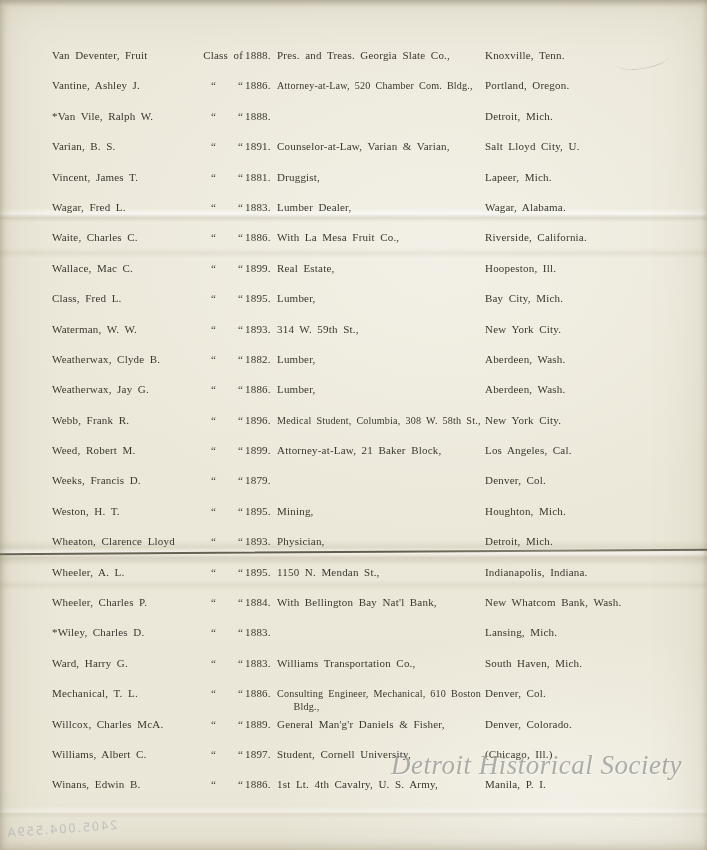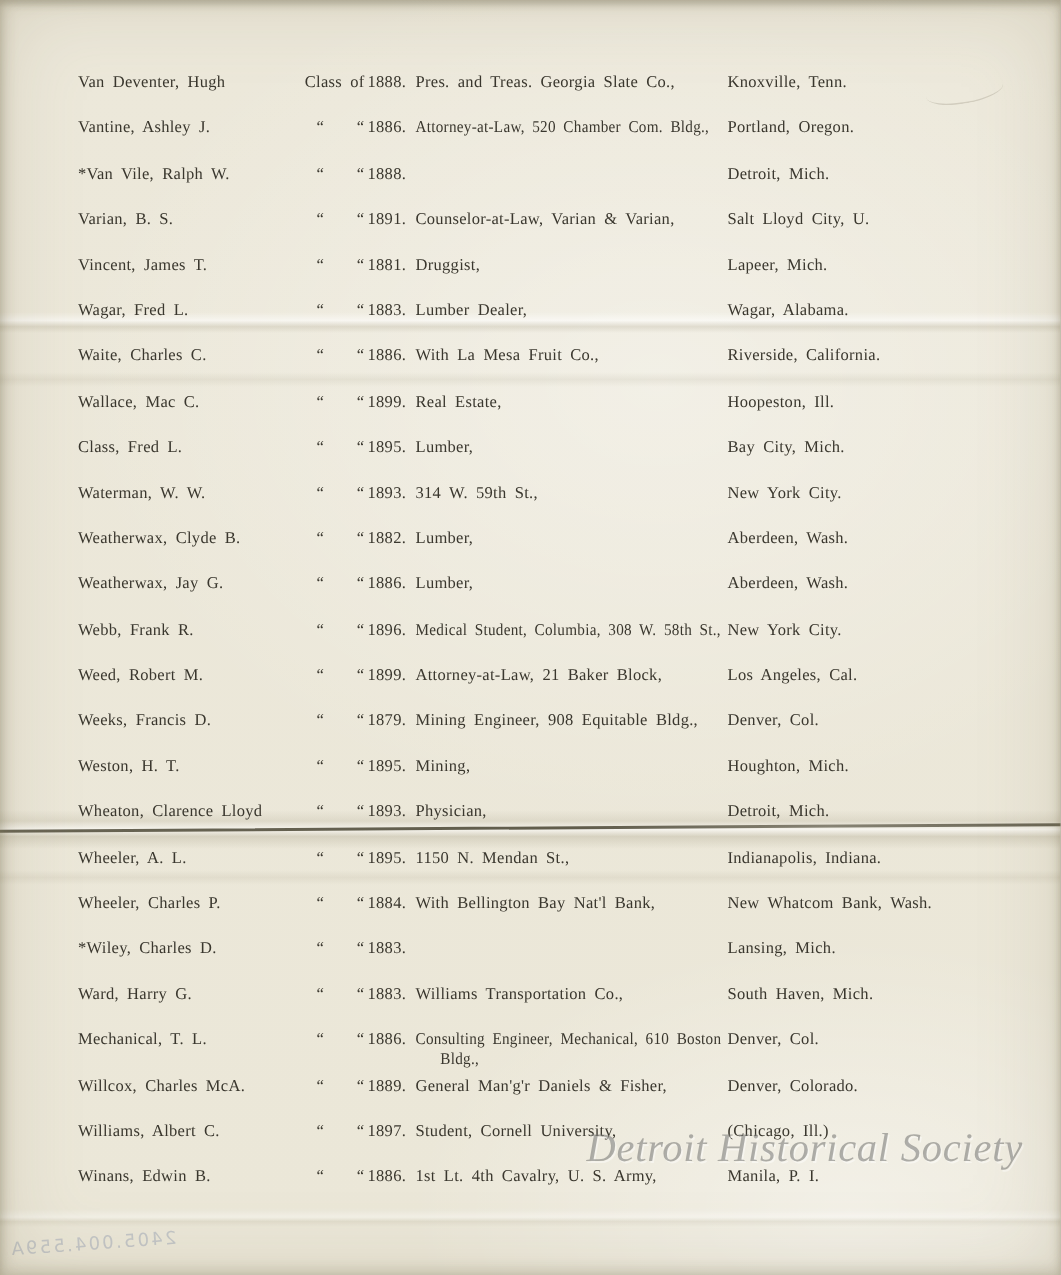--- a/index.html
+++ b/index.html
@@ -94,7 +94,7 @@
 
   <div class="rows">
     <div class="row">
-      <span class="c-name">Van Deventer, Hugh</span>
+      <span class="c-name">Van Deventer, Fruit</span>
       <span class="c-mark">Class of</span>
       <span class="c-year">1888.</span>
       <div class="c-occ">

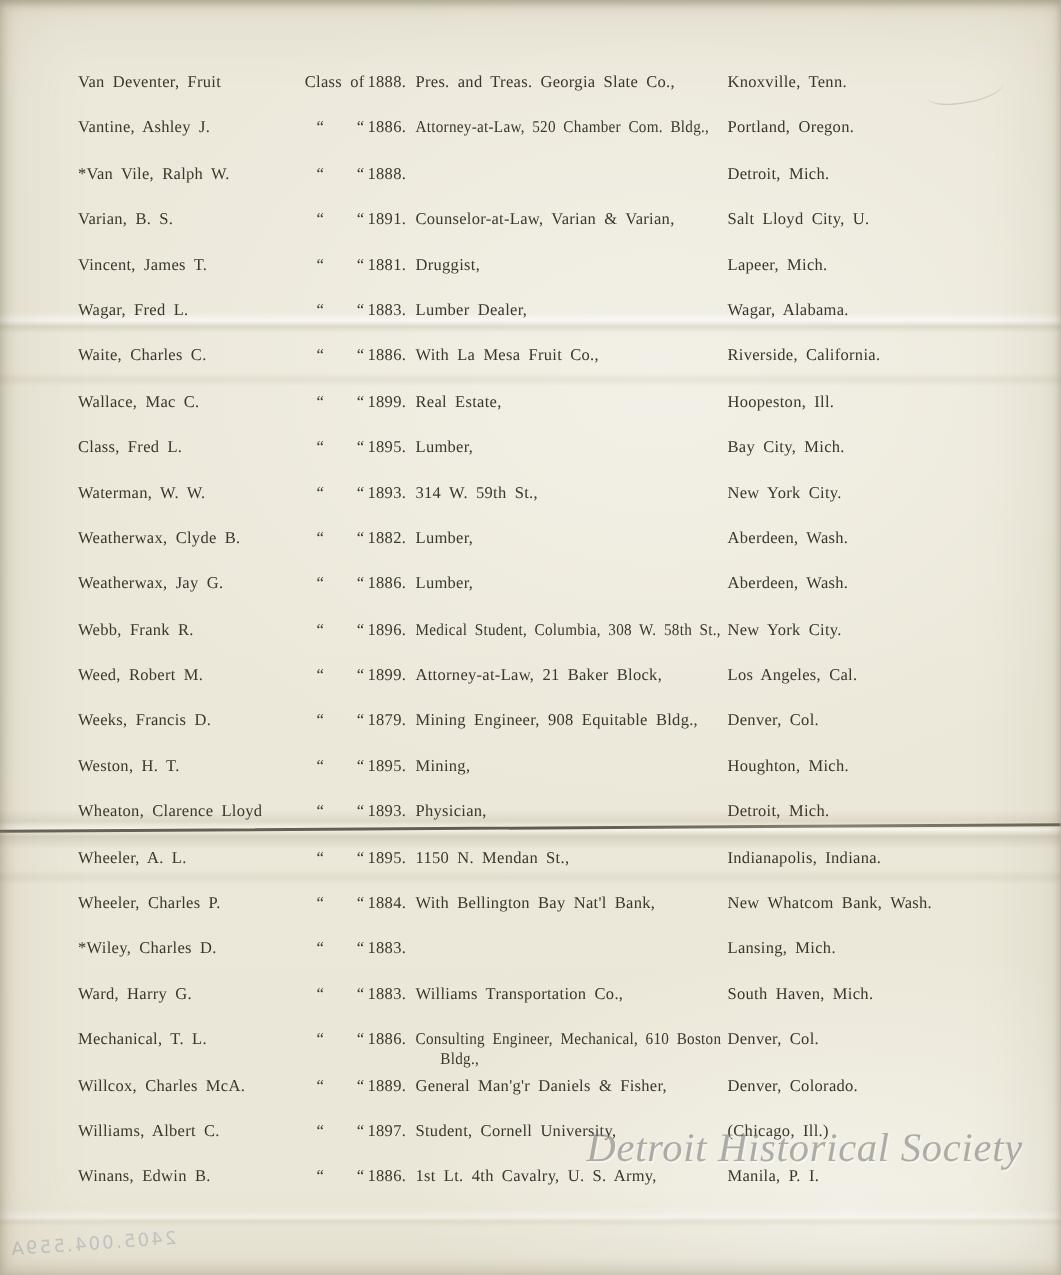--- a/index.html
+++ b/index.html
@@ -251,10 +251,6 @@
       <span class="c-name">Weeks, Francis D.</span>
       <span class="c-mark">“    “</span>
       <span class="c-year">1879.</span>
-      <div class="c-occ">
-        <span class="occ-1">Mining Engineer, 908 Equitable Bldg.,</span>
-
-      </div>
       <span class="c-city">Denver, Col.</span>
     </div>
 

